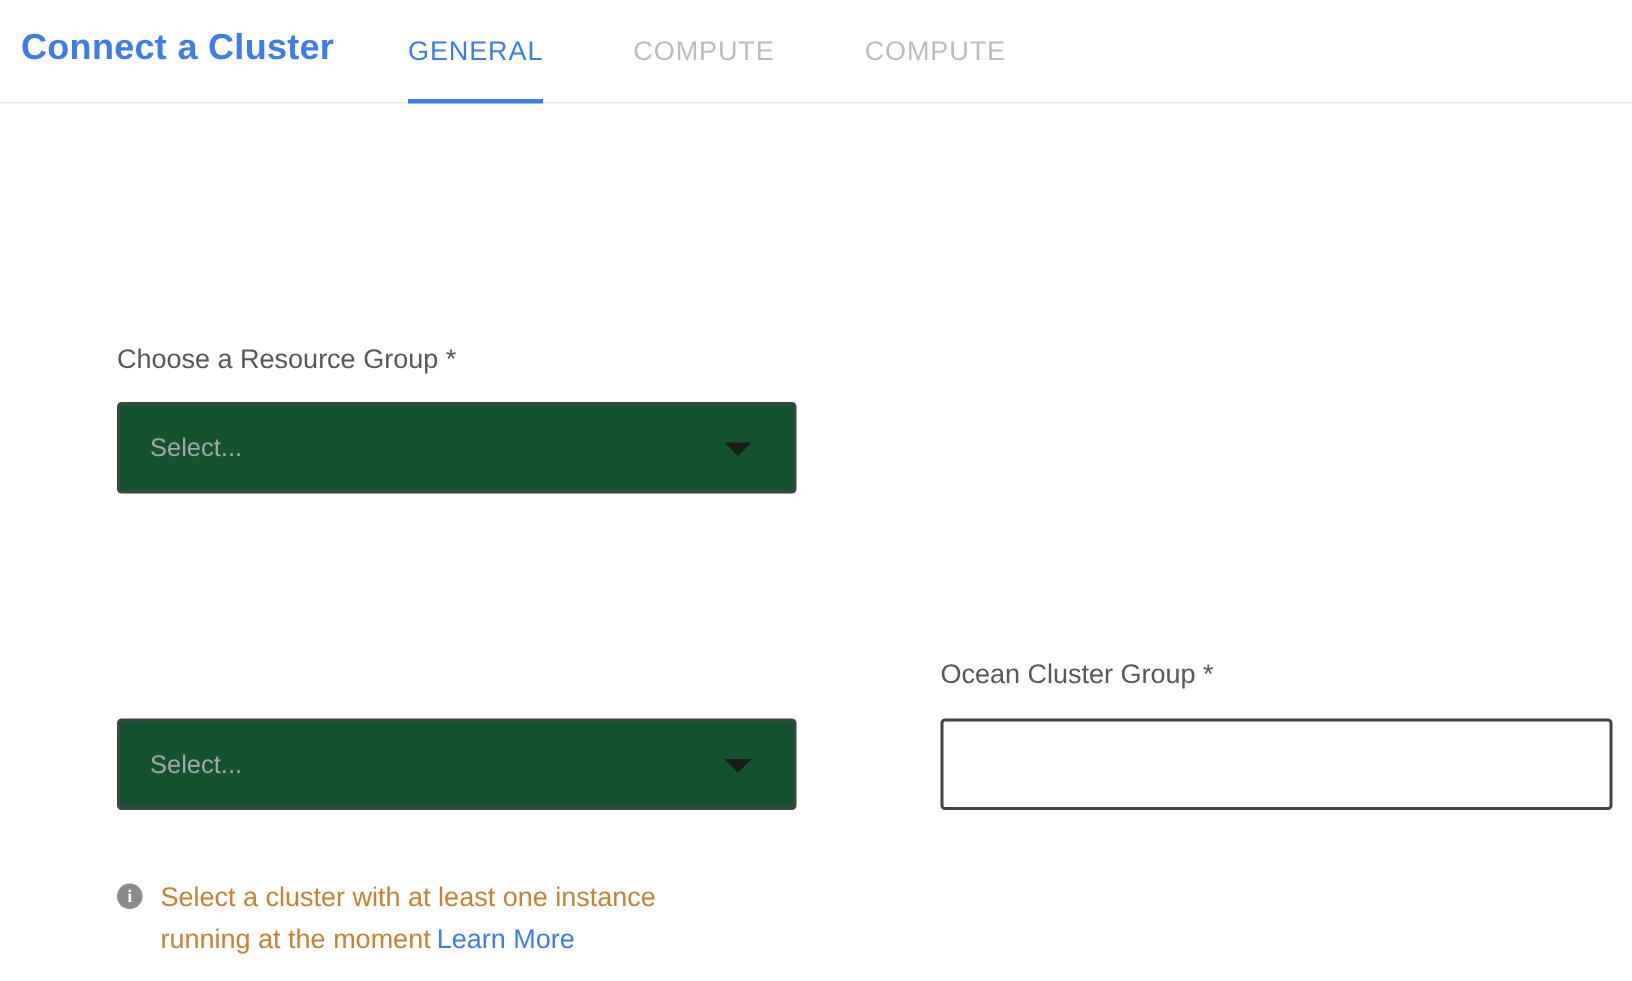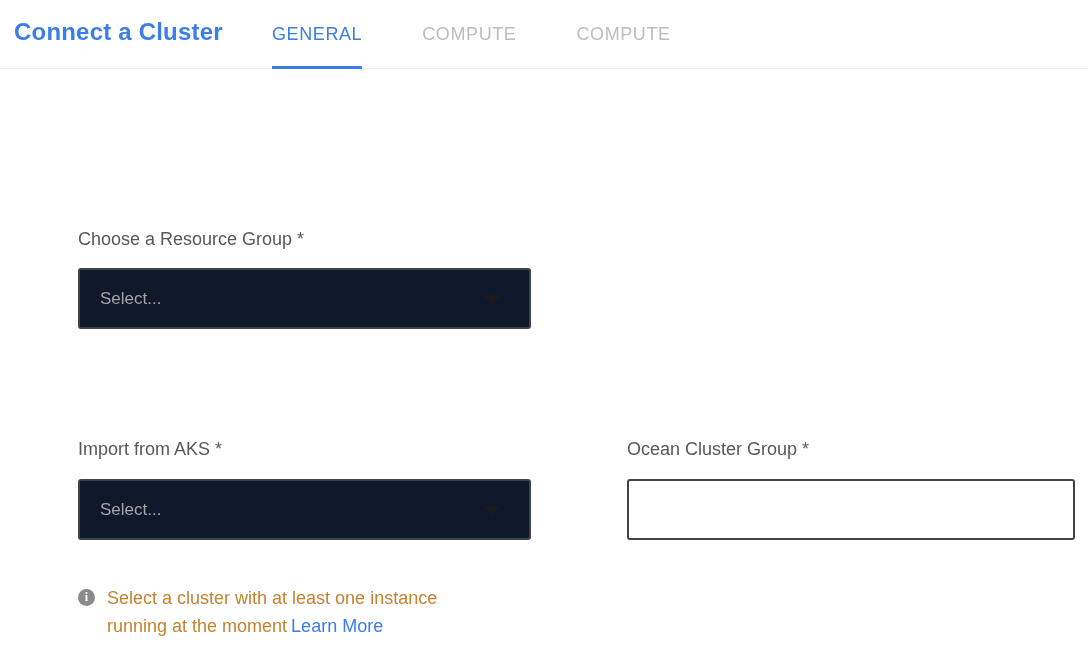--- a/index.html
+++ b/index.html
@@ -31,7 +31,7 @@
   .lbl-import-aks{left:78px;top:370px;}
   .lbl-cluster-name{left:627px;top:370px;}
   .selectbox{position:absolute;width:453px;height:61px;border:2px solid var(--input-border);
-    border-radius:3px;background:#0f172a;cursor:pointer;display:flex;align-items:center;}
+    border-radius:3px;background:#14532d;cursor:pointer;display:flex;align-items:center;}
   .sel-resource-group{left:78px;top:199px;}
   .sel-import-aks{left:78px;top:410px;}
   .sel-placeholder{margin-left:20px;font-size:17px;color:var(--placeholder-gray);}

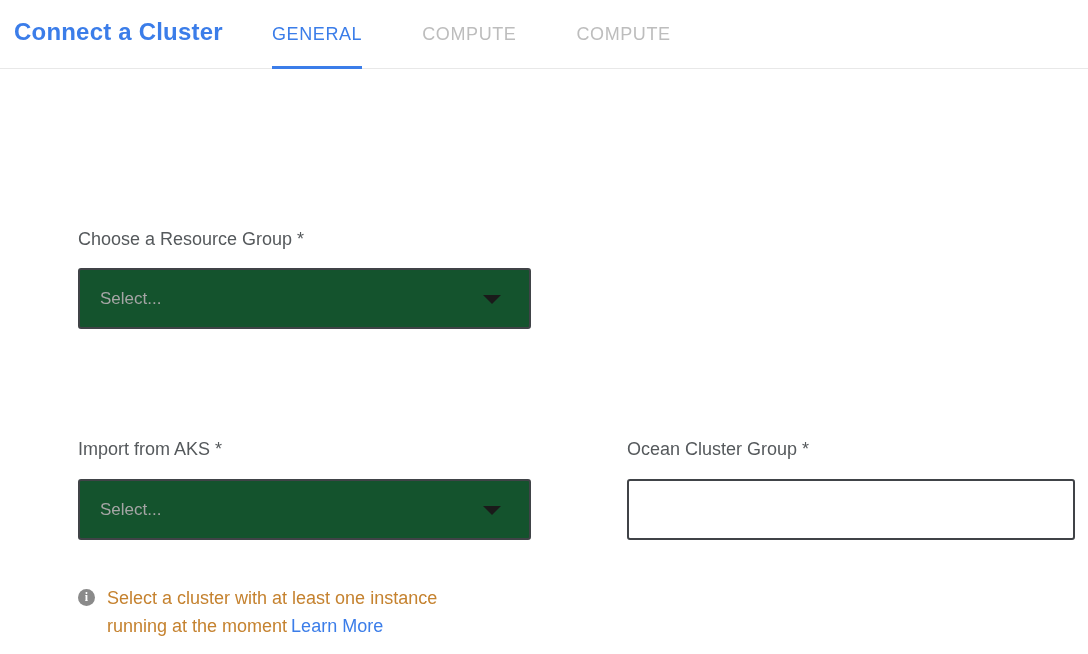--- a/index.html
+++ b/index.html
@@ -78,7 +78,6 @@
     <span class="caret"></span>
   </div>
 
-  <div class="field-label lbl-import-aks">Import from AKS *</div>
   <div class="selectbox sel-import-aks">
     <span class="sel-placeholder">Select...</span>
     <span class="caret"></span>

